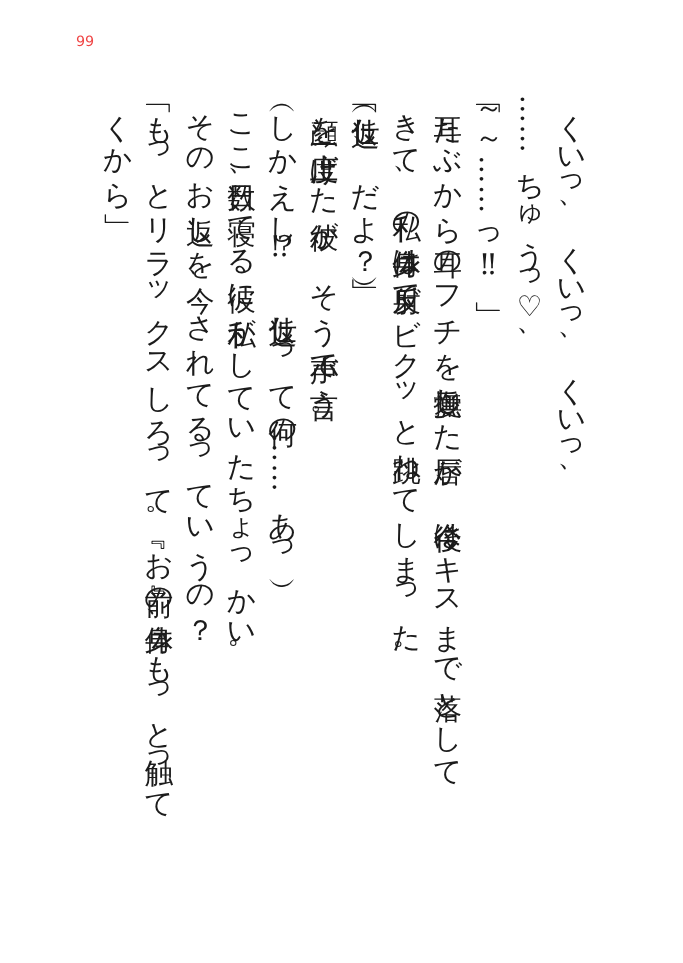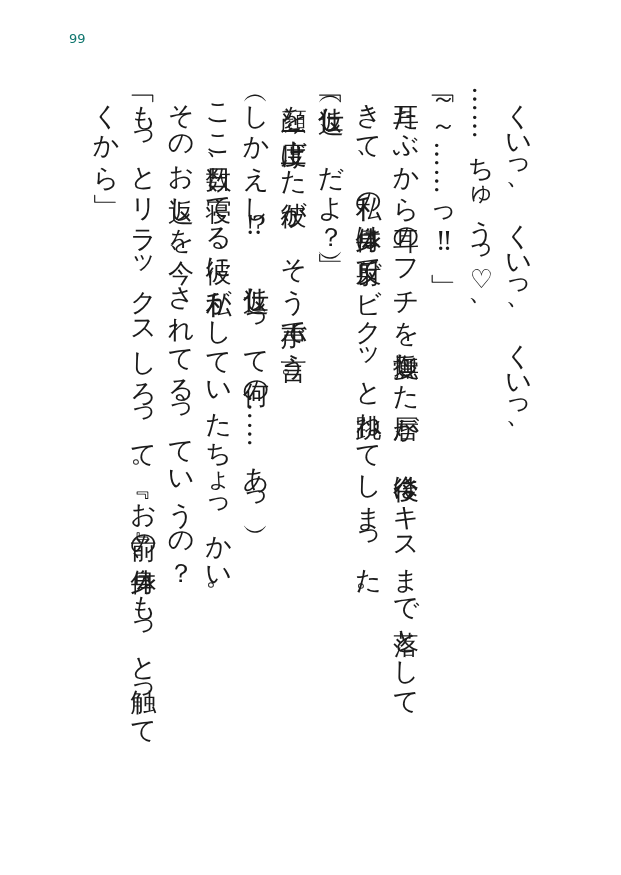--- a/index.html
+++ b/index.html
@@ -19,7 +19,7 @@
     top: 32px;
     font-family: "DejaVu Sans", "Liberation Sans", sans-serif;
     font-size: 13px;
-    color: #0f766e;
+    color: #ef4444;
     line-height: 1;
   }
   .vtext {

